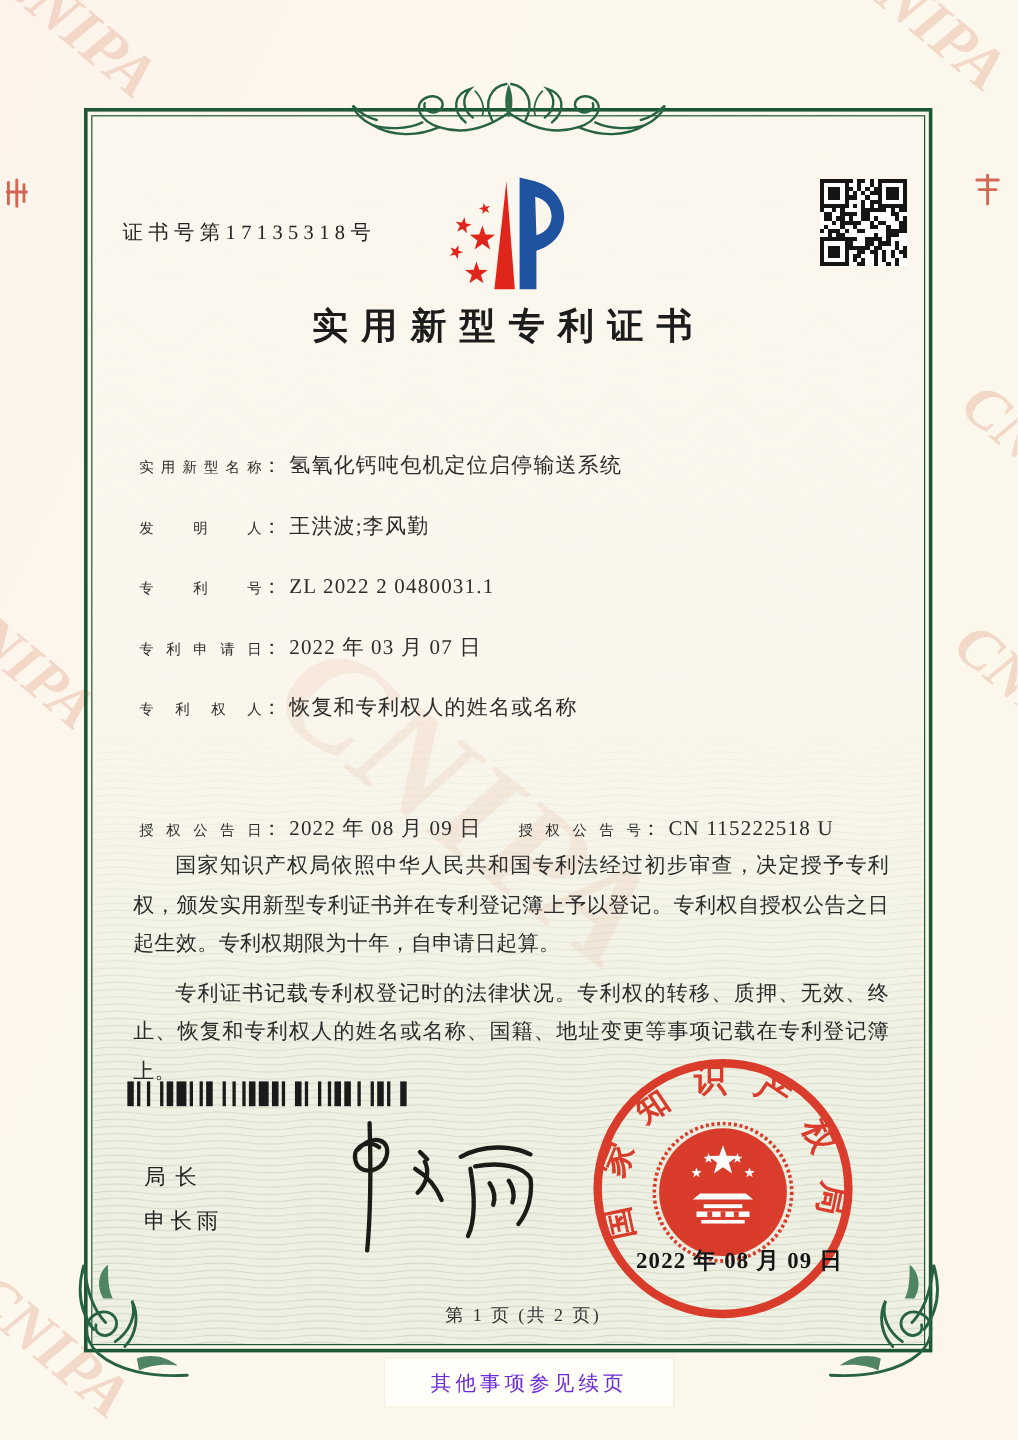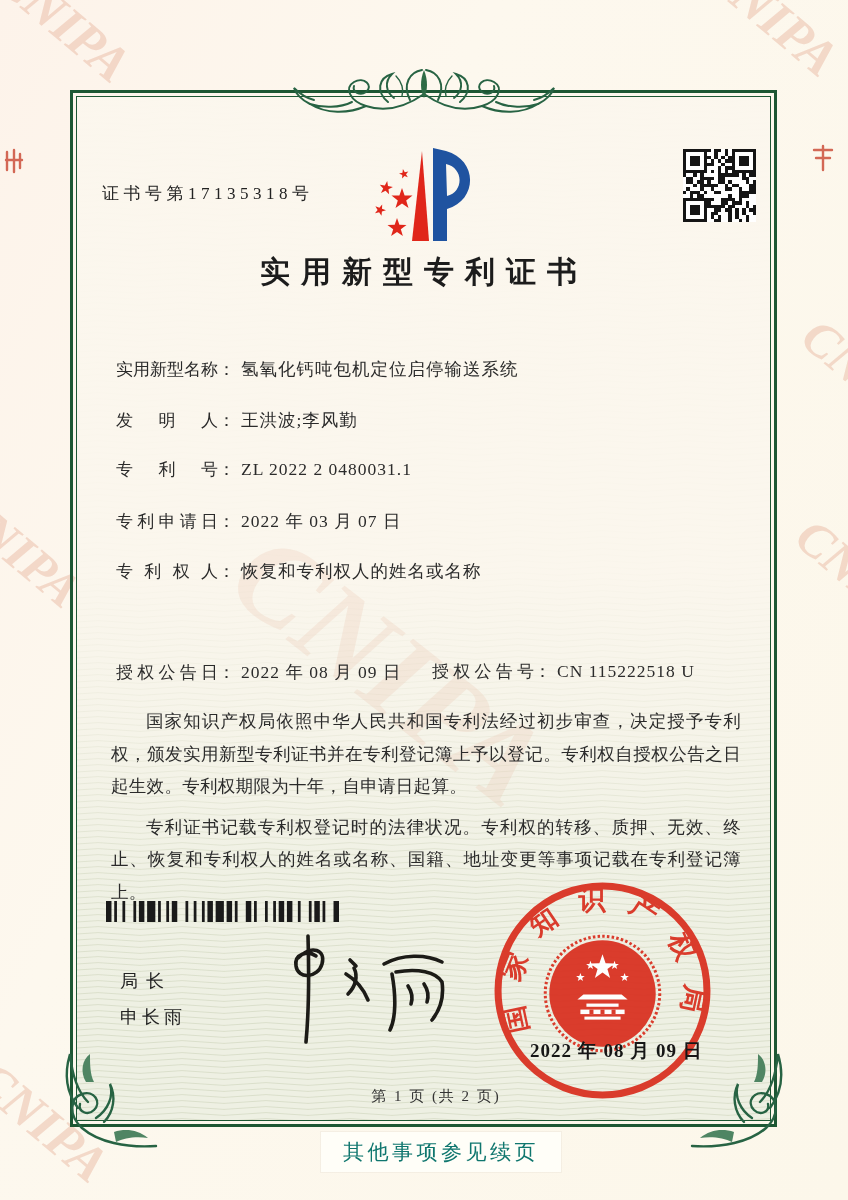--- a/index.html
+++ b/index.html
@@ -29,7 +29,7 @@
   .title{position:absolute;z-index:4;left:0;width:100%;top:252px;text-align:center;
          font-size:30px;font-weight:700;letter-spacing:11px;color:#1c1c1c;}
   .frow{position:absolute;z-index:4;left:116px;font-size:17.5px;color:#2b2b2b;white-space:nowrap;}
-  .flabel{display:inline-block;width:102px;font-size:17px;text-align:justify;text-align-last:justify;vertical-align:baseline;}
+  .flabel{display:inline-block;width:102px;font-size:12px;text-align:justify;text-align-last:justify;vertical-align:baseline;margin-top:24px;}
   .fcolon{font-size:17px;}
   .fvalue{margin-left:6px;letter-spacing:1px;}
   .paras{position:absolute;z-index:4;left:103px;top:697px;width:646px;}

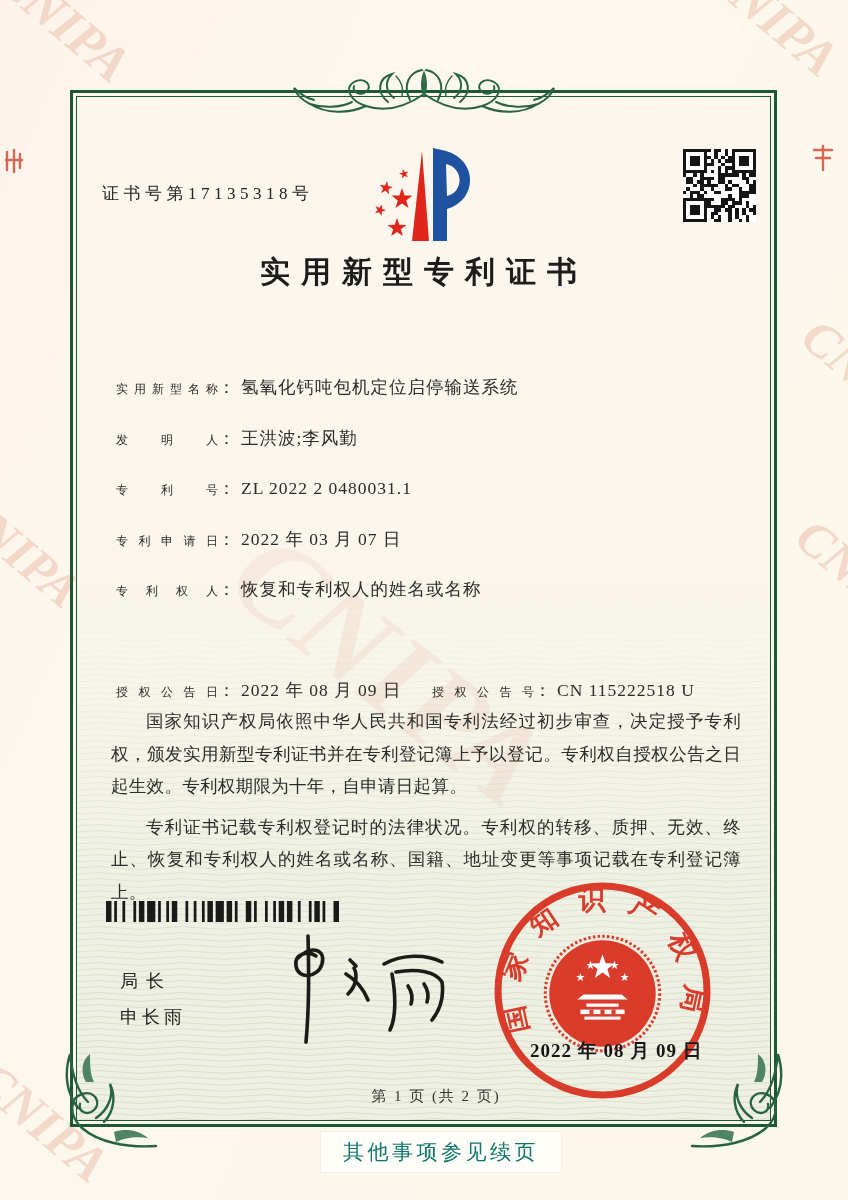--- a/index.html
+++ b/index.html
@@ -47,7 +47,7 @@
   .continuation{position:absolute;z-index:4;left:321px;top:1132px;width:240px;height:40px;
                 background:#fffef8;box-shadow:0 0 0 1px rgba(120,110,80,0.06);
                 display:flex;align-items:center;justify-content:center;
-                font-size:21px;letter-spacing:3.5px;color:#0f766e;}
+                font-size:17px;letter-spacing:3.5px;color:#6d28d9;}
   .edge-mark{position:absolute;z-index:6;opacity:0.8;}
 </style>
 </head>

